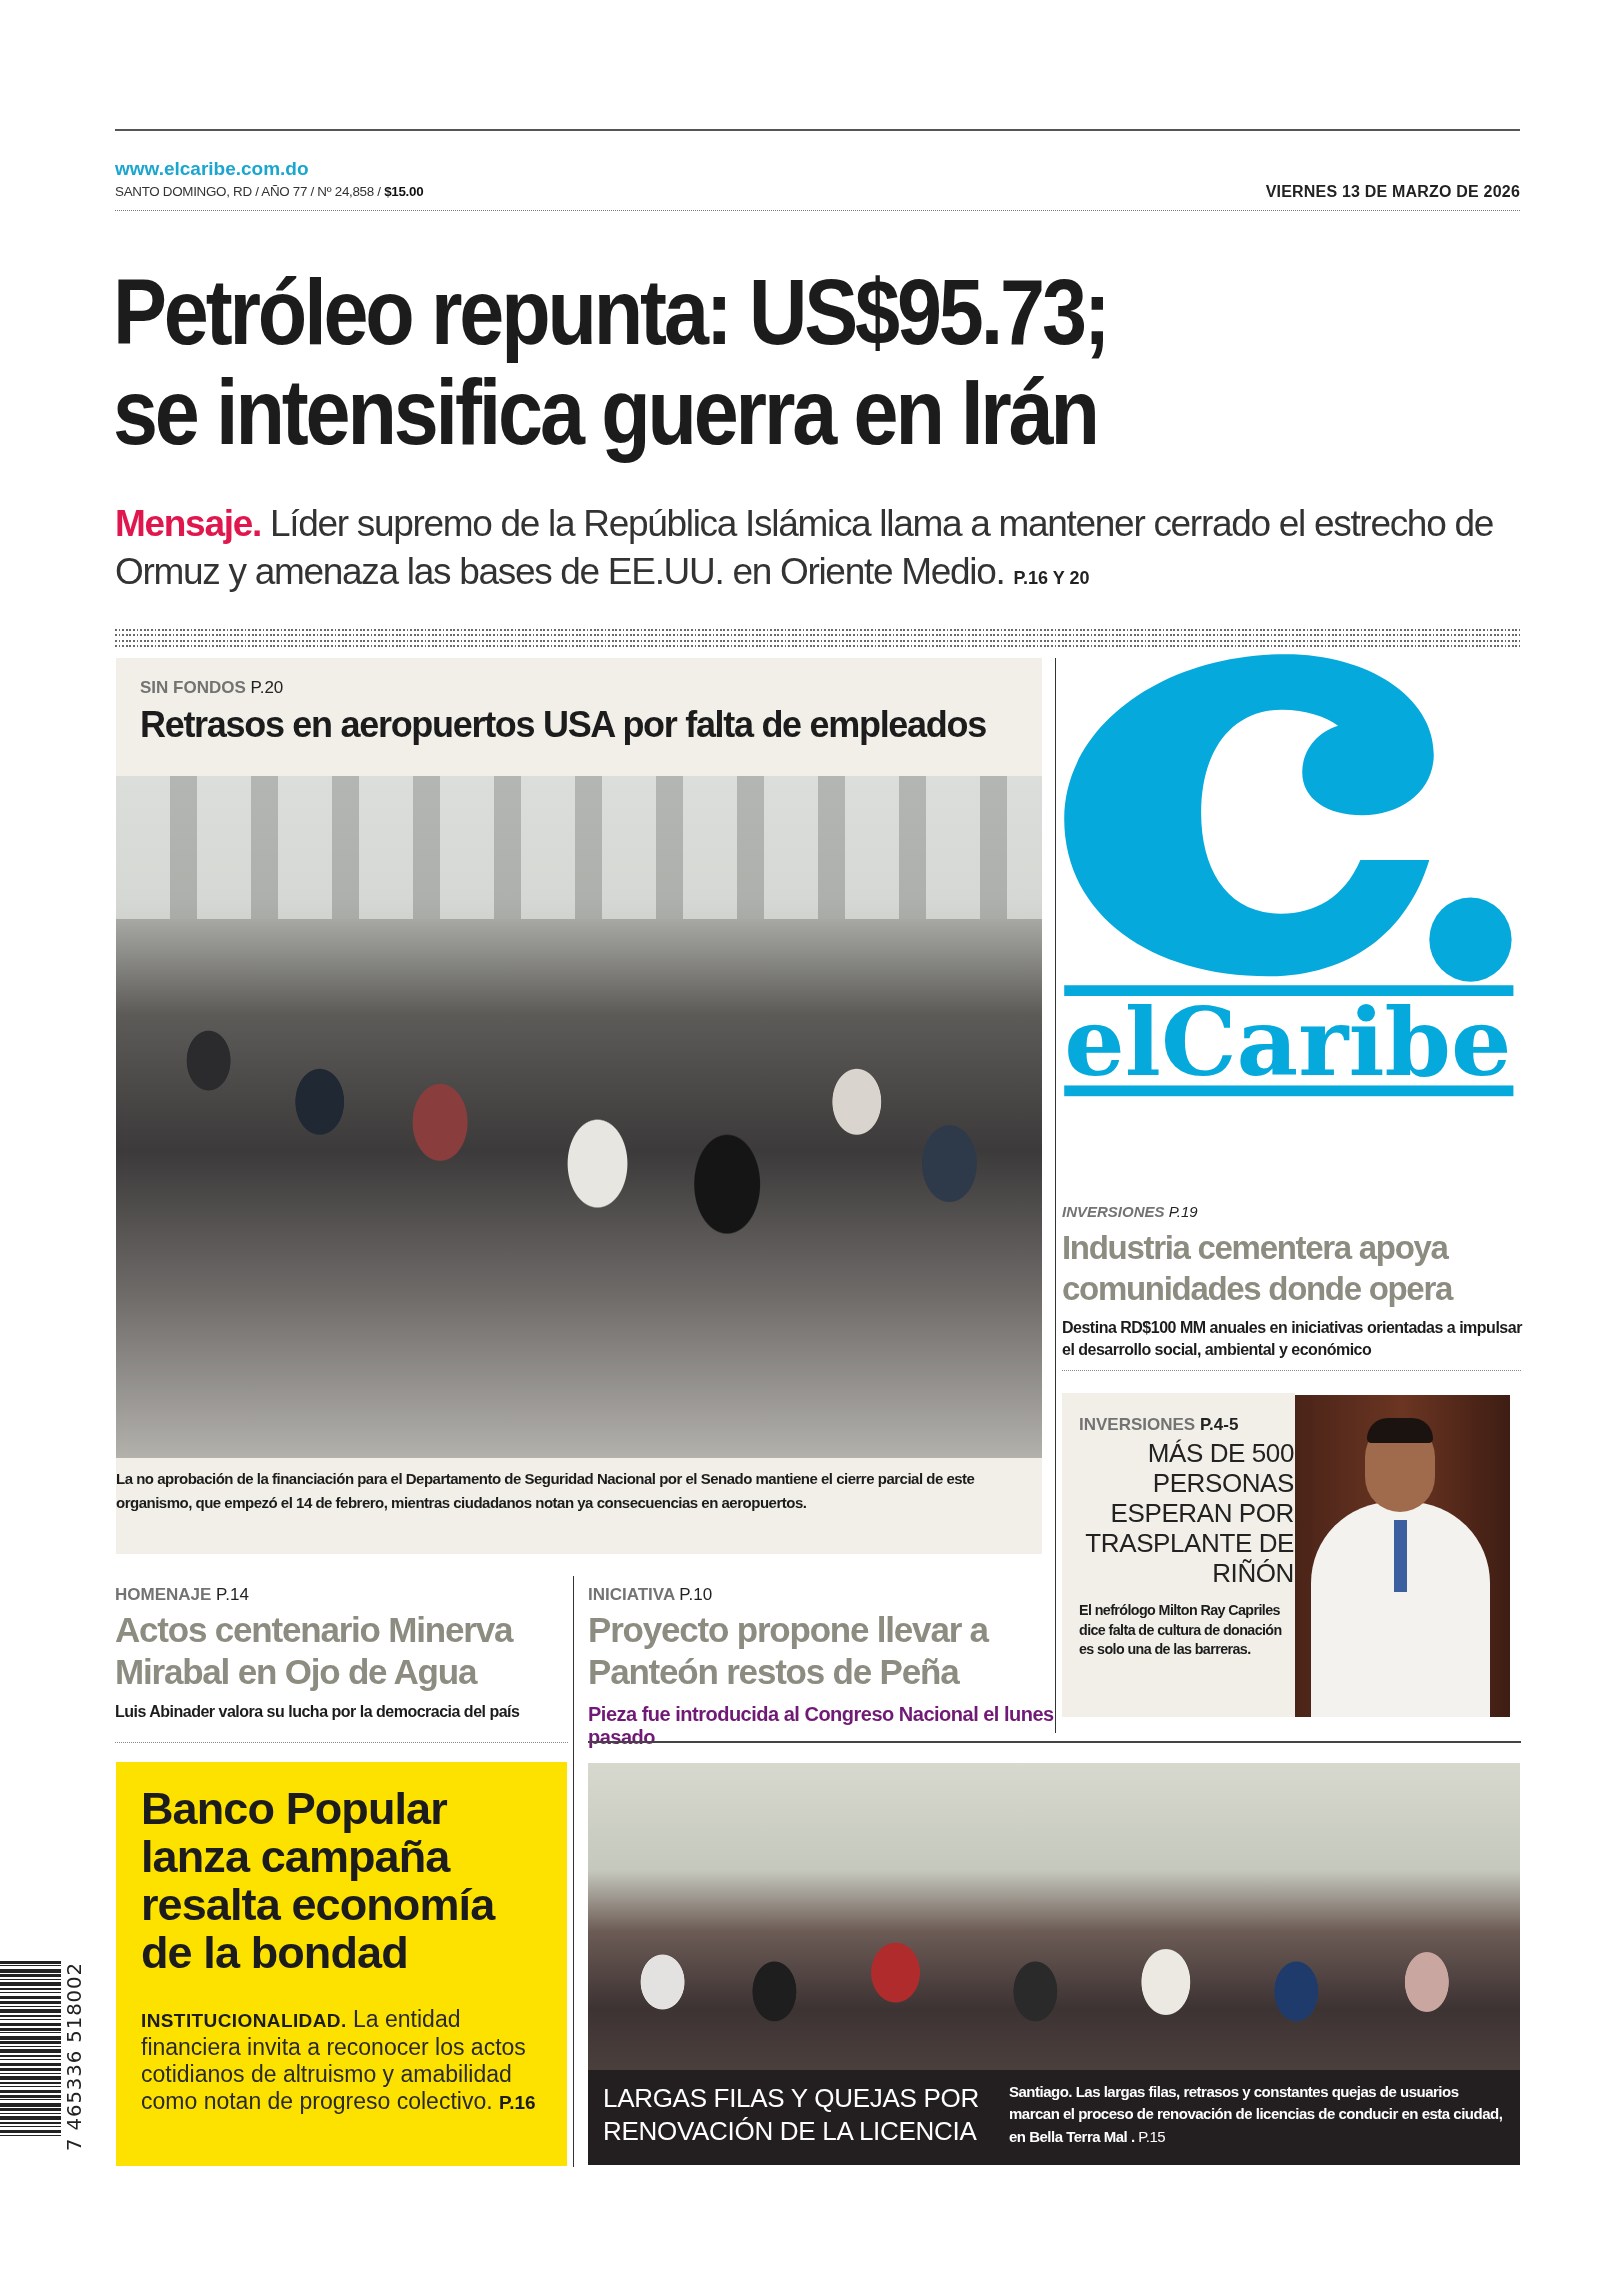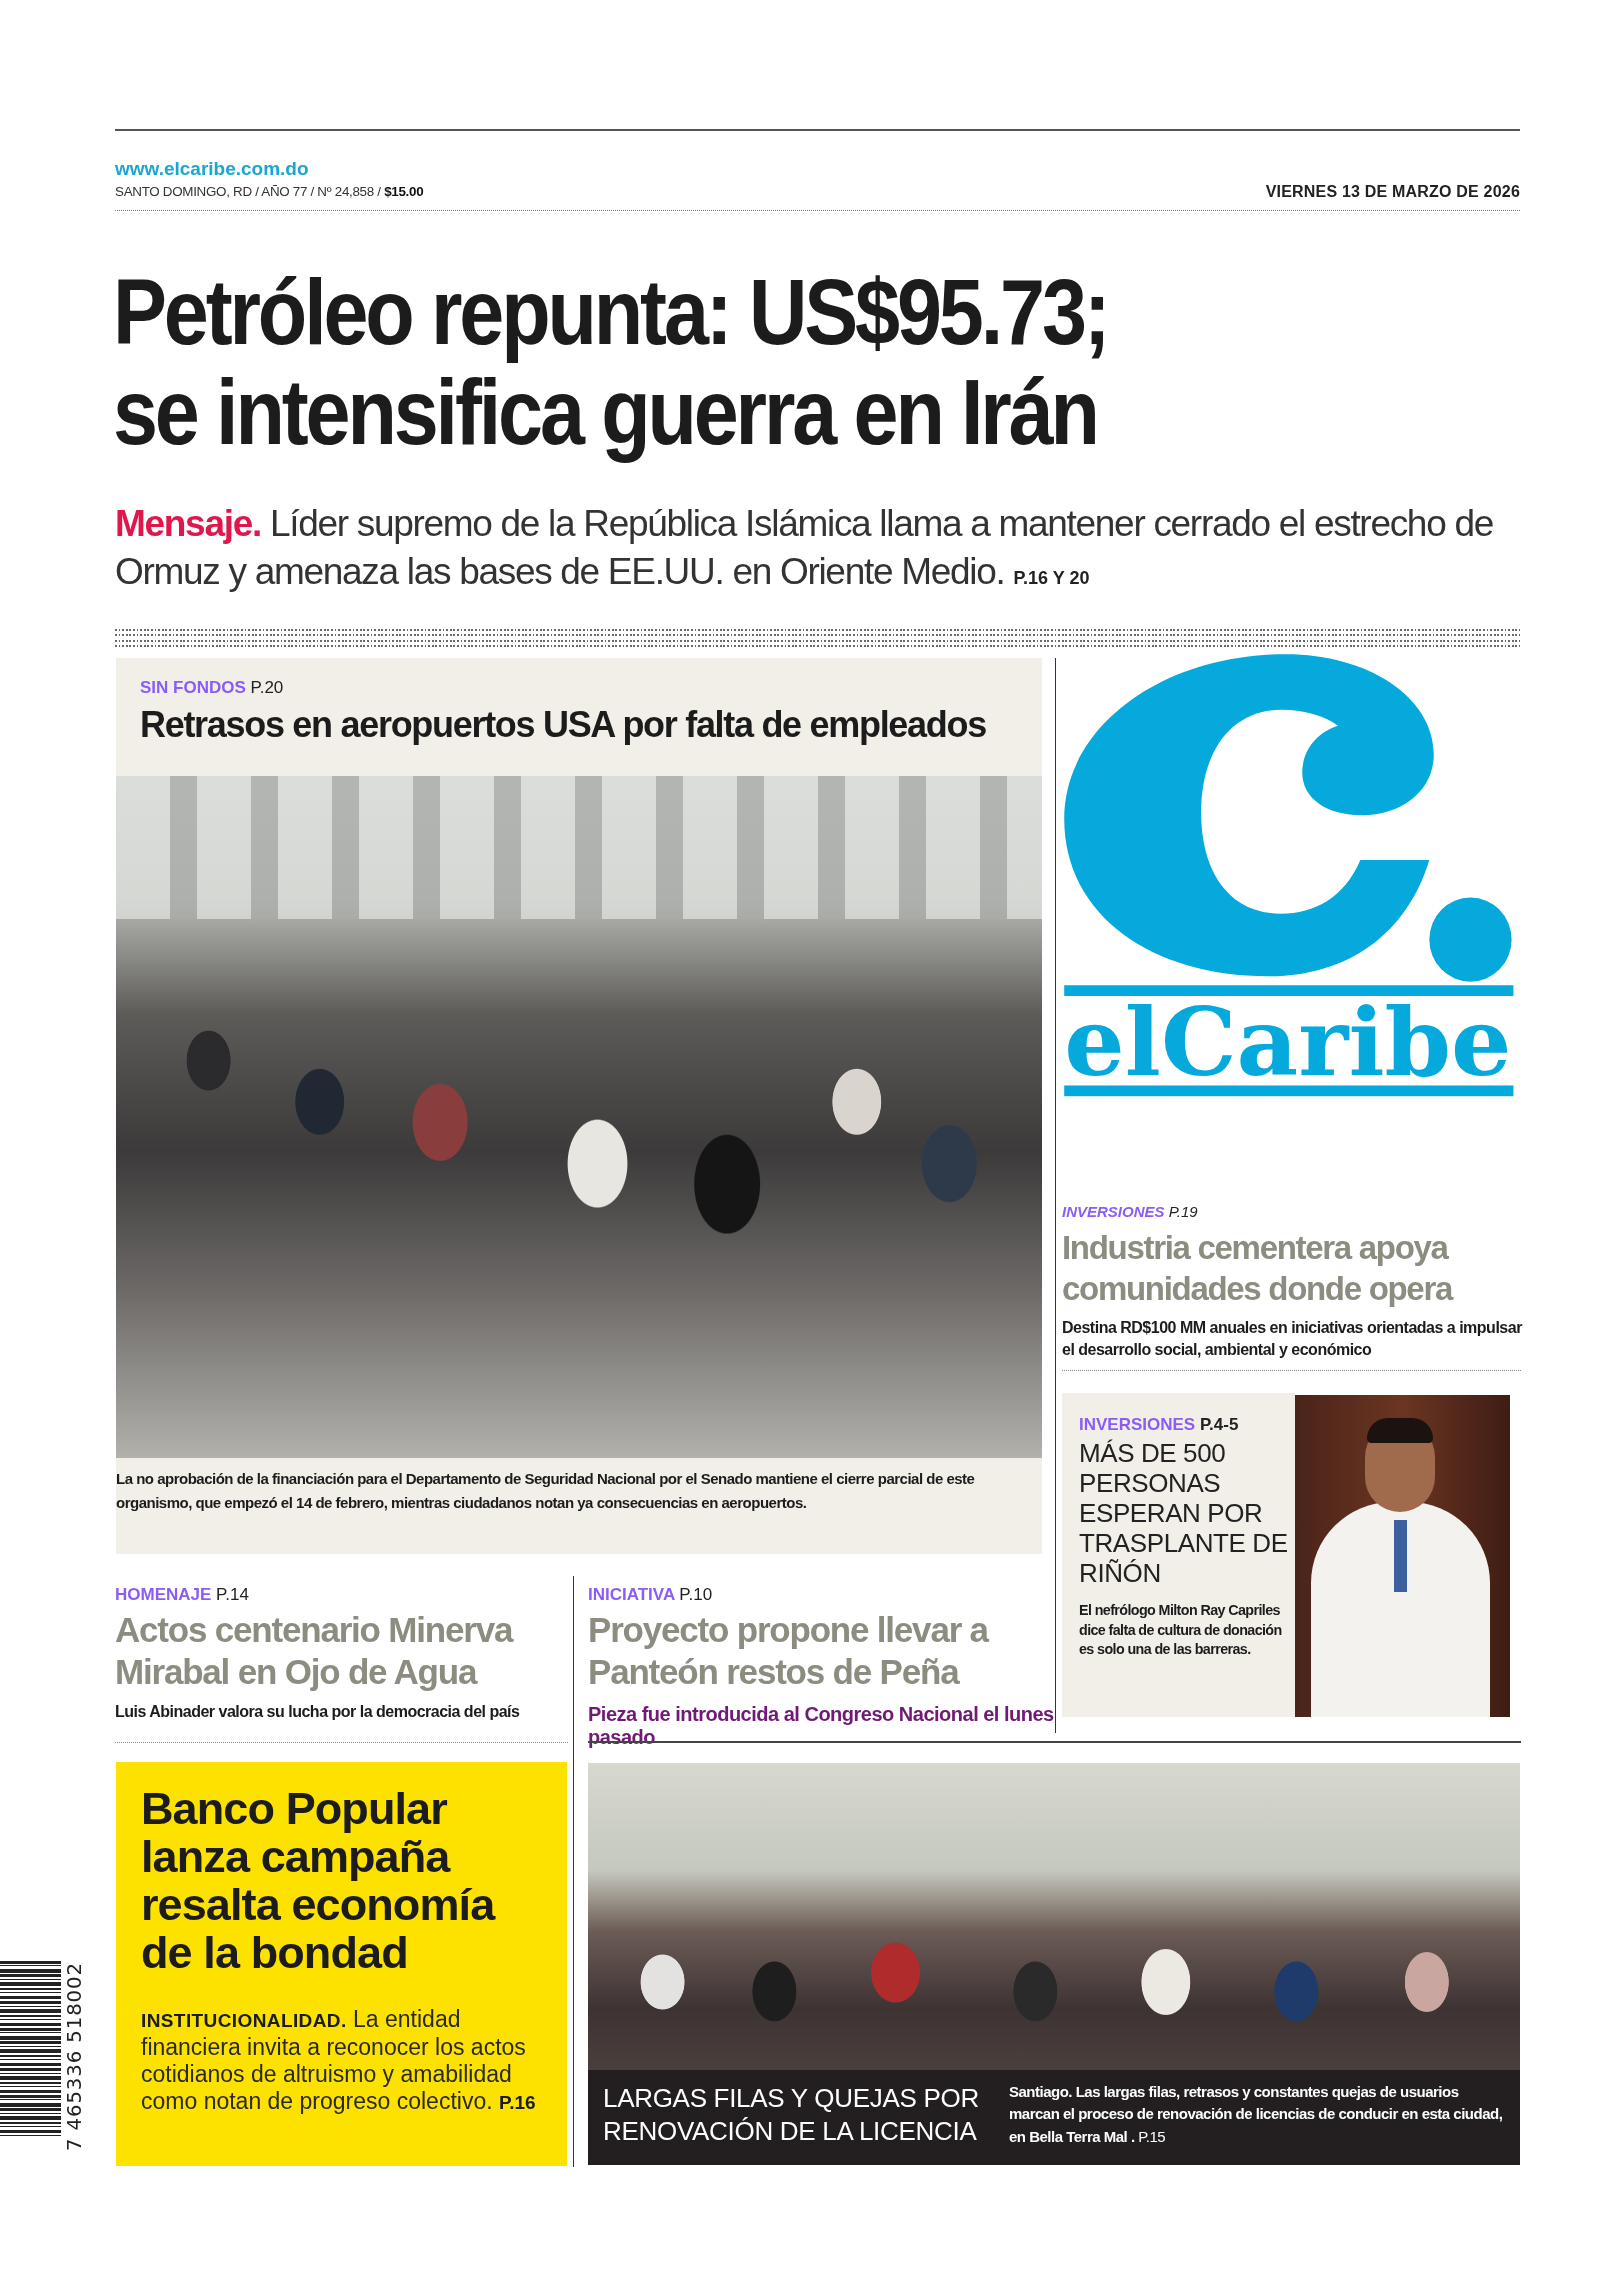--- a/index.html
+++ b/index.html
@@ -19,7 +19,7 @@
   .vrule{left:1055px;top:658px;width:0.9px;height:1075px;background:#333;}
   .lead-box{left:116px;top:658px;width:926px;height:896px;background:#f1efe7;}
   .lead-kicker{left:140px;top:678px;font-size:17px;font-weight:bold;}
-  .kick-red{color:#8b5cf6;}
+  .kick-red{color:#737373;}
   .kick-pg{color:#222;font-weight:normal;}
   .lead-title{left:140px;top:704px;font-size:36px;font-weight:bold;color:#1c1c1c;letter-spacing:-1.3px;}
   .photo1{left:116px;top:776px;width:926px;height:682px;background:linear-gradient(180deg,#c9ccc8 0%,#b7b9b4 18%,#5d5b58 35%,#3c3a3a 55%,#6b6866 75%,#b3b1ac 100%);overflow:hidden;}

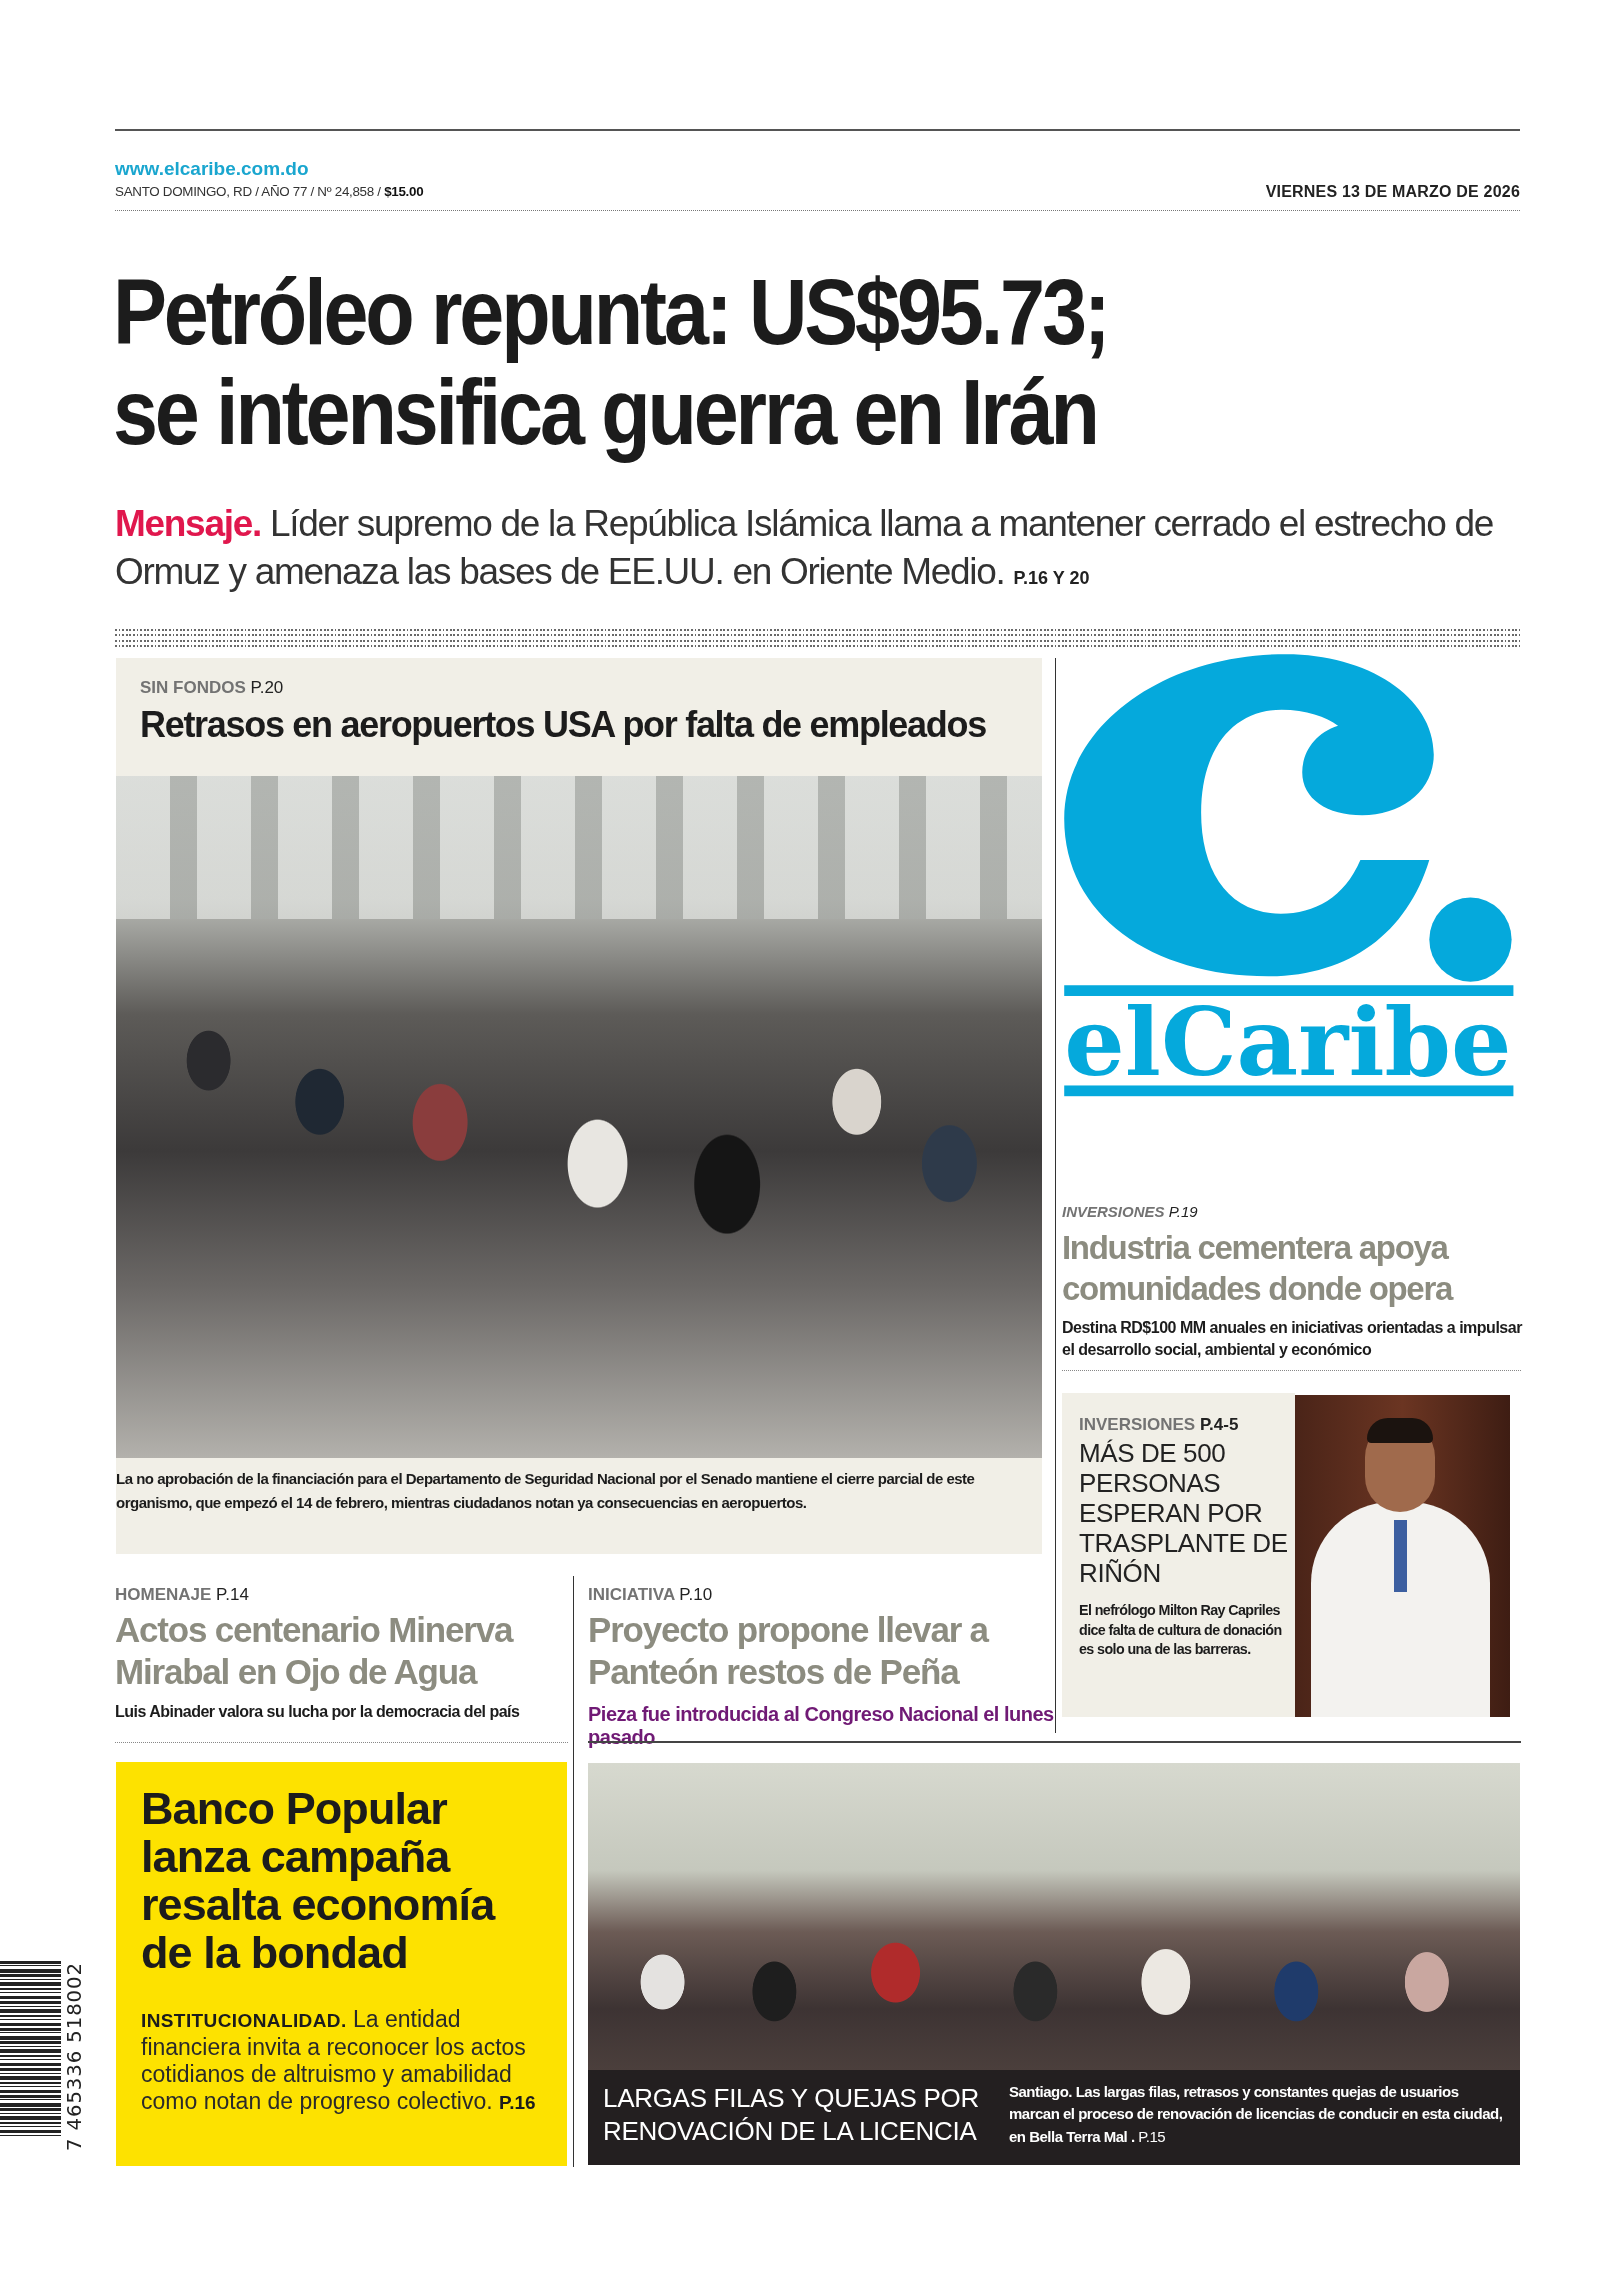--- a/index.html
+++ b/index.html
@@ -40,7 +40,7 @@
   .dots-right{left:1062px;top:1370px;width:459px;border-top:1.8px dotted #888;}
   .ent-box{left:1062px;top:1393px;width:233px;height:324px;background:#f1efe7;}
   .ent-kicker{left:1079px;top:1415px;font-size:17px;font-weight:bold;}
-  .ent-title{left:1079px;top:1438px;width:215px;font-size:26px;line-height:30px;color:#222;letter-spacing:-0.4px;}
+  .ent-title{left:1079px;top:1438px;width:215px;font-size:26px;line-height:30px;color:#222;letter-spacing:-0.4px;text-align:right;}
   .ent-sub{left:1079px;top:1601px;width:215px;font-size:14.3px;line-height:19.7px;font-weight:bold;color:#1c1c1c;letter-spacing:-0.6px;}
   .ent-photo{left:1295px;top:1395px;width:215px;height:322px;background:linear-gradient(90deg,#4a2418 0%,#6b3522 50%,#3e1d13 100%);overflow:hidden;}
   .ent-photo .coat{position:absolute;left:16px;top:107px;width:179px;height:224px;border-radius:81px 81px 0 0;background:#f3f2ef;}

